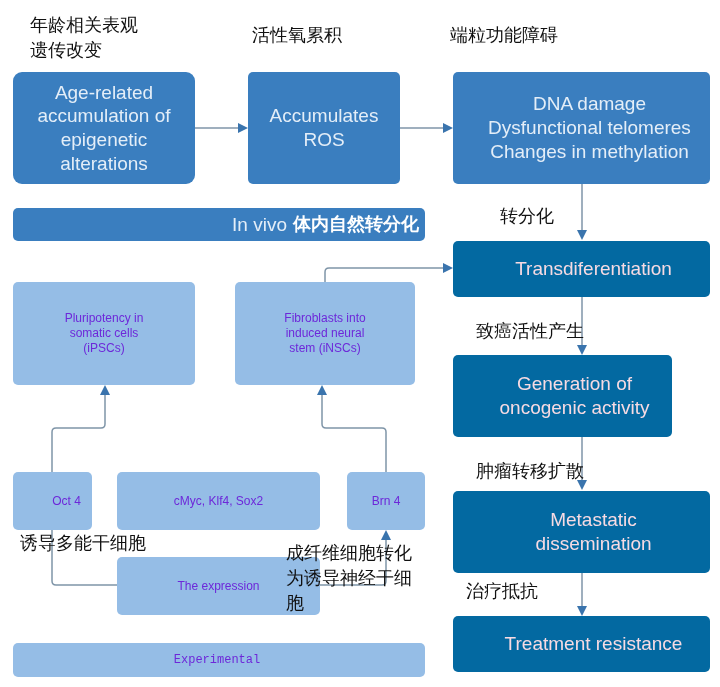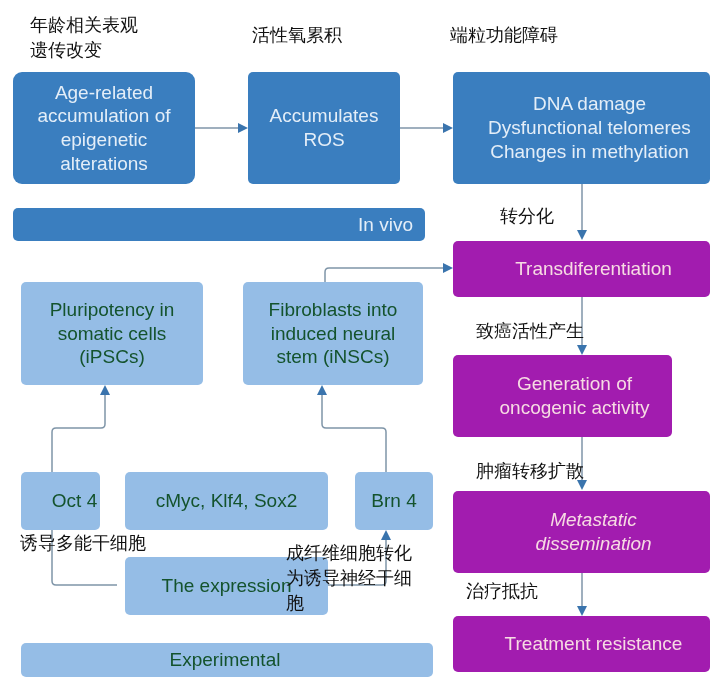--- a/index.html
+++ b/index.html
@@ -72,6 +72,7 @@
 
 <div class="box dark bar" style="left:13px; top:208px; width:412px; height:33px;">
   <span style="margin-right:6px;">In vivo</span>
+  <span class="zh-in">体内自然转分化</span>
 </div>
 
 <div class="box pink" style="left:453px; top:241px; width:257px; height:56px;">Transdiferentiation</div>

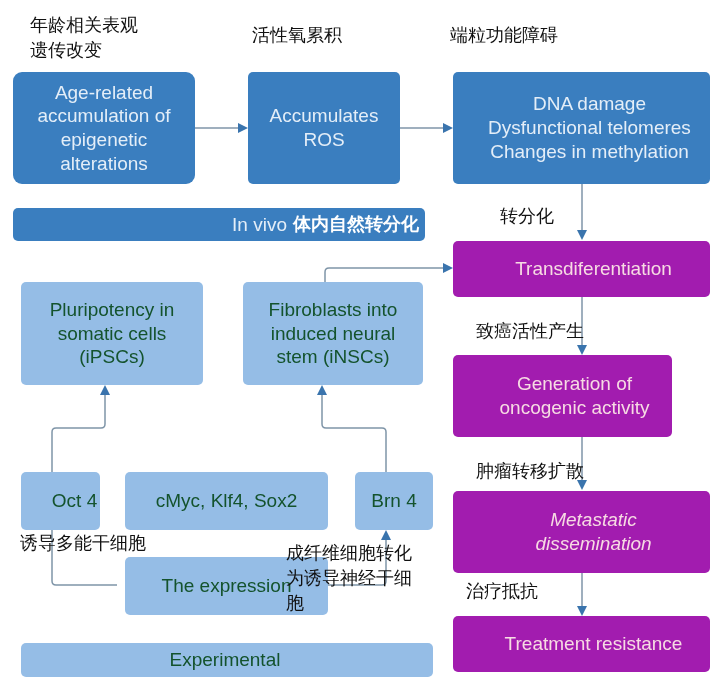--- a/index.html
+++ b/index.html
@@ -9,7 +9,7 @@
          justify-content:center; text-align:center; box-sizing:border-box;
          line-height:1.25; white-space:pre-line; }
   .dark { background:#3a7ebf; color:#e4eef8; font-size:19px; }
-  .pink { background:#a21caf; color:#f7dbe3; font-size:19px;padding-left:24px; }
+  .pink { background:#0369a1; color:#f7dbe3; font-size:19px;padding-left:24px; }
   .light { background:#95bde6; color:#14532d; font-size:19px;margin-left:8px; }
   .bar { justify-content:flex-end; padding-right:6px; }
   .bar.center { justify-content:center; padding-right:4px; }

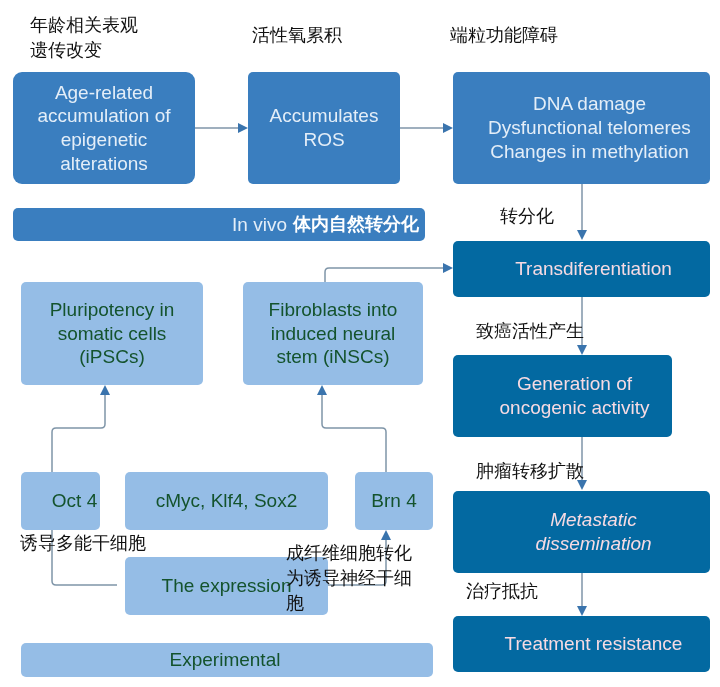--- a/index.html
+++ b/index.html
@@ -10,7 +10,7 @@
          line-height:1.25; white-space:pre-line; }
   .dark { background:#3a7ebf; color:#e4eef8; font-size:19px; }
   .pink { background:#0369a1; color:#f7dbe3; font-size:19px;padding-left:24px; }
-  .light { background:#95bde6; color:#14532d; font-size:19px;margin-left:8px; }
+  .light { background:#95bde6; color:#6d28d9; font-size:12px; }
   .bar { justify-content:flex-end; padding-right:6px; }
   .bar.center { justify-content:center; padding-right:4px; }
   .zh { position:absolute; color:#111111; font-weight:normal; font-size:18px;

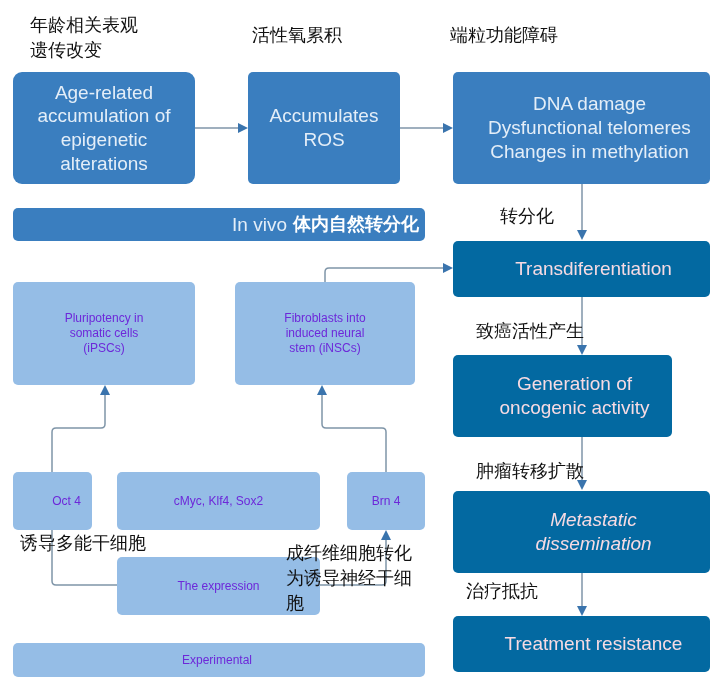--- a/index.html
+++ b/index.html
@@ -78,7 +78,7 @@
 <div class="box pink" style="left:453px; top:241px; width:257px; height:56px;">Transdiferentiation</div>
 <div class="box pink" style="left:453px; top:355px; width:219px; height:82px;">Generation of
 oncogenic activity</div>
-<div class="box pink" style="left:453px; top:491px; width:257px; height:82px;font-style:italic;">Metastatic
+<div class="box pink" style="left:453px; top:491px; width:257px; height:82px;">Metastatic
 dissemination</div>
 <div class="box pink" style="left:453px; top:616px; width:257px; height:56px;">Treatment resistance</div>
 

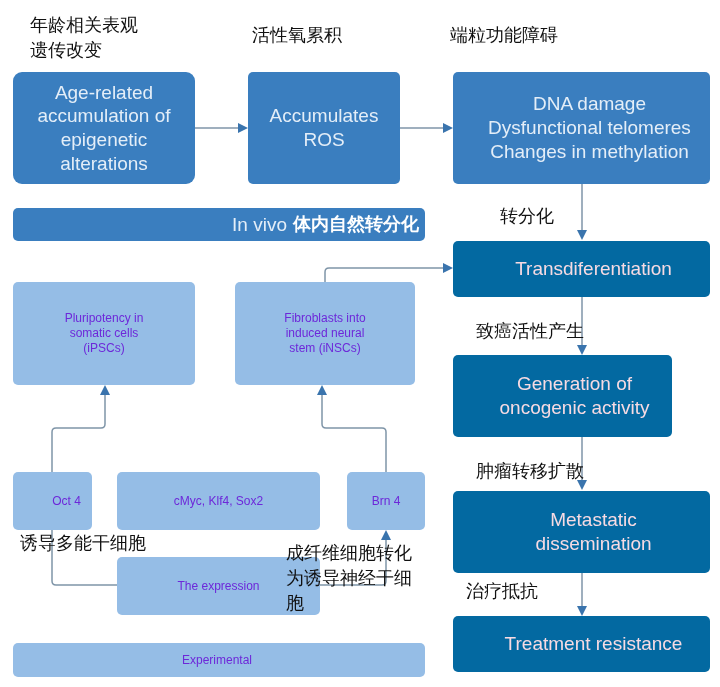--- a/index.html
+++ b/index.html
@@ -12,7 +12,7 @@
   .pink { background:#0369a1; color:#f7dbe3; font-size:19px;padding-left:24px; }
   .light { background:#95bde6; color:#6d28d9; font-size:12px; }
   .bar { justify-content:flex-end; padding-right:6px; }
-  .bar.center { justify-content:center; padding-right:4px; }
+  .bar.center { justify-content:center; padding-right:4px;font-family:Liberation Mono, monospace; }
   .zh { position:absolute; color:#111111; font-weight:normal; font-size:18px;
         font-family:"DejaVu Sans", sans-serif; white-space:pre-line; line-height:1.4; }
   .zh-in { font-weight:bold; font-family:"DejaVu Sans", sans-serif; font-size:18px; color:#ffffff; }

